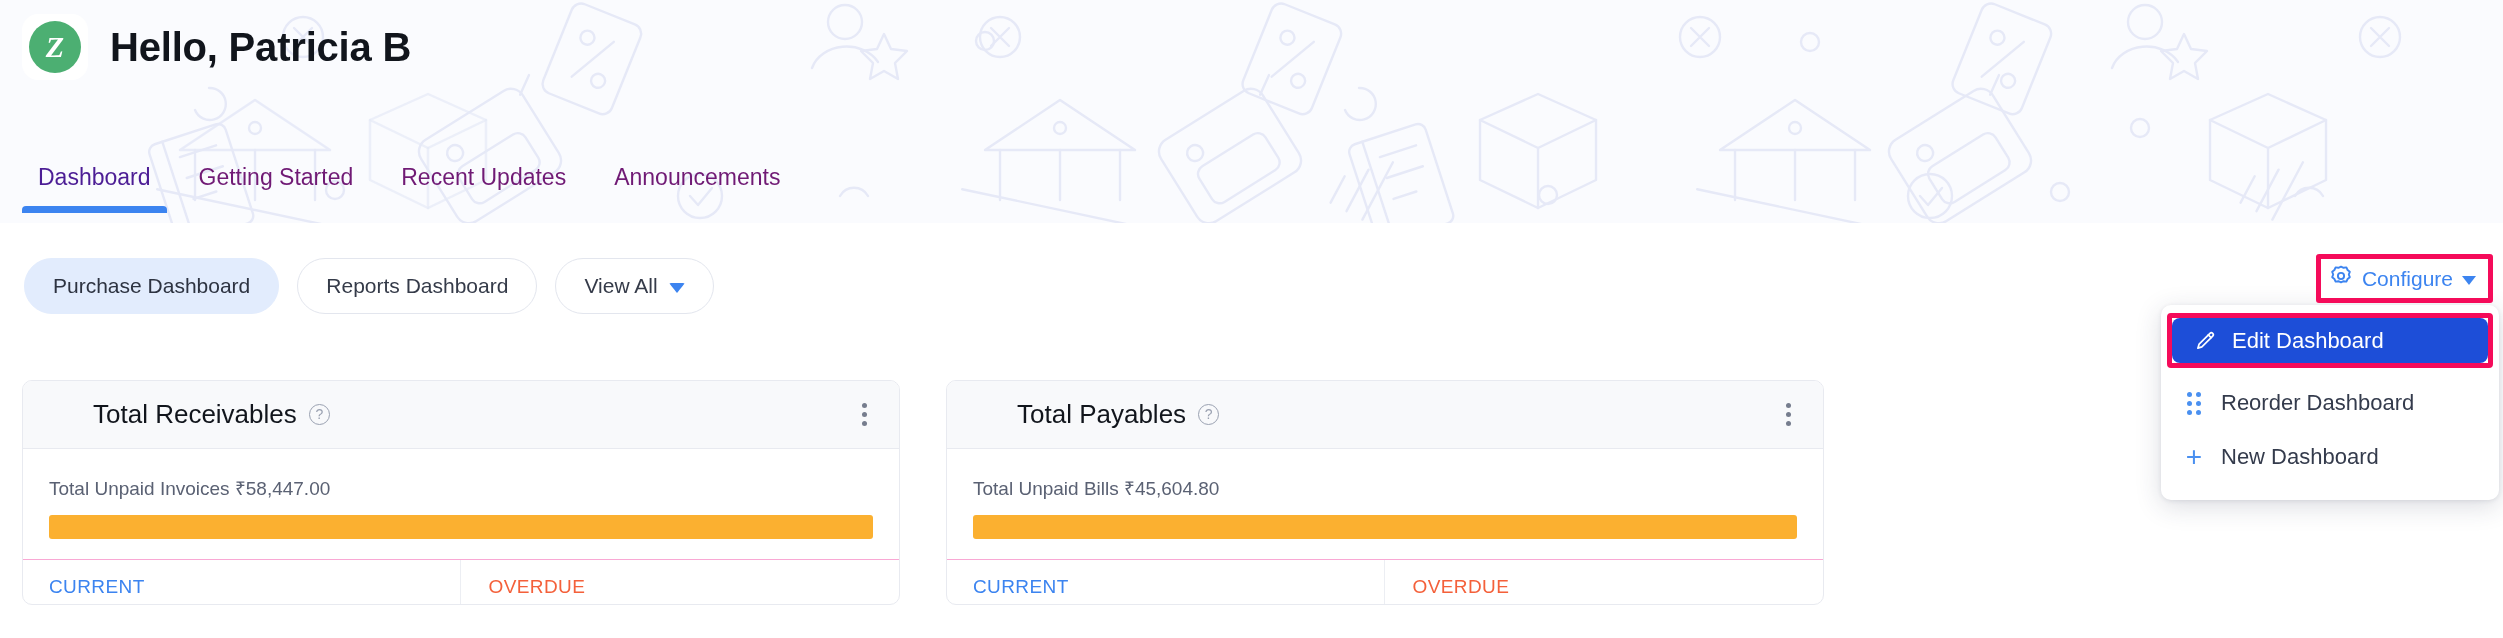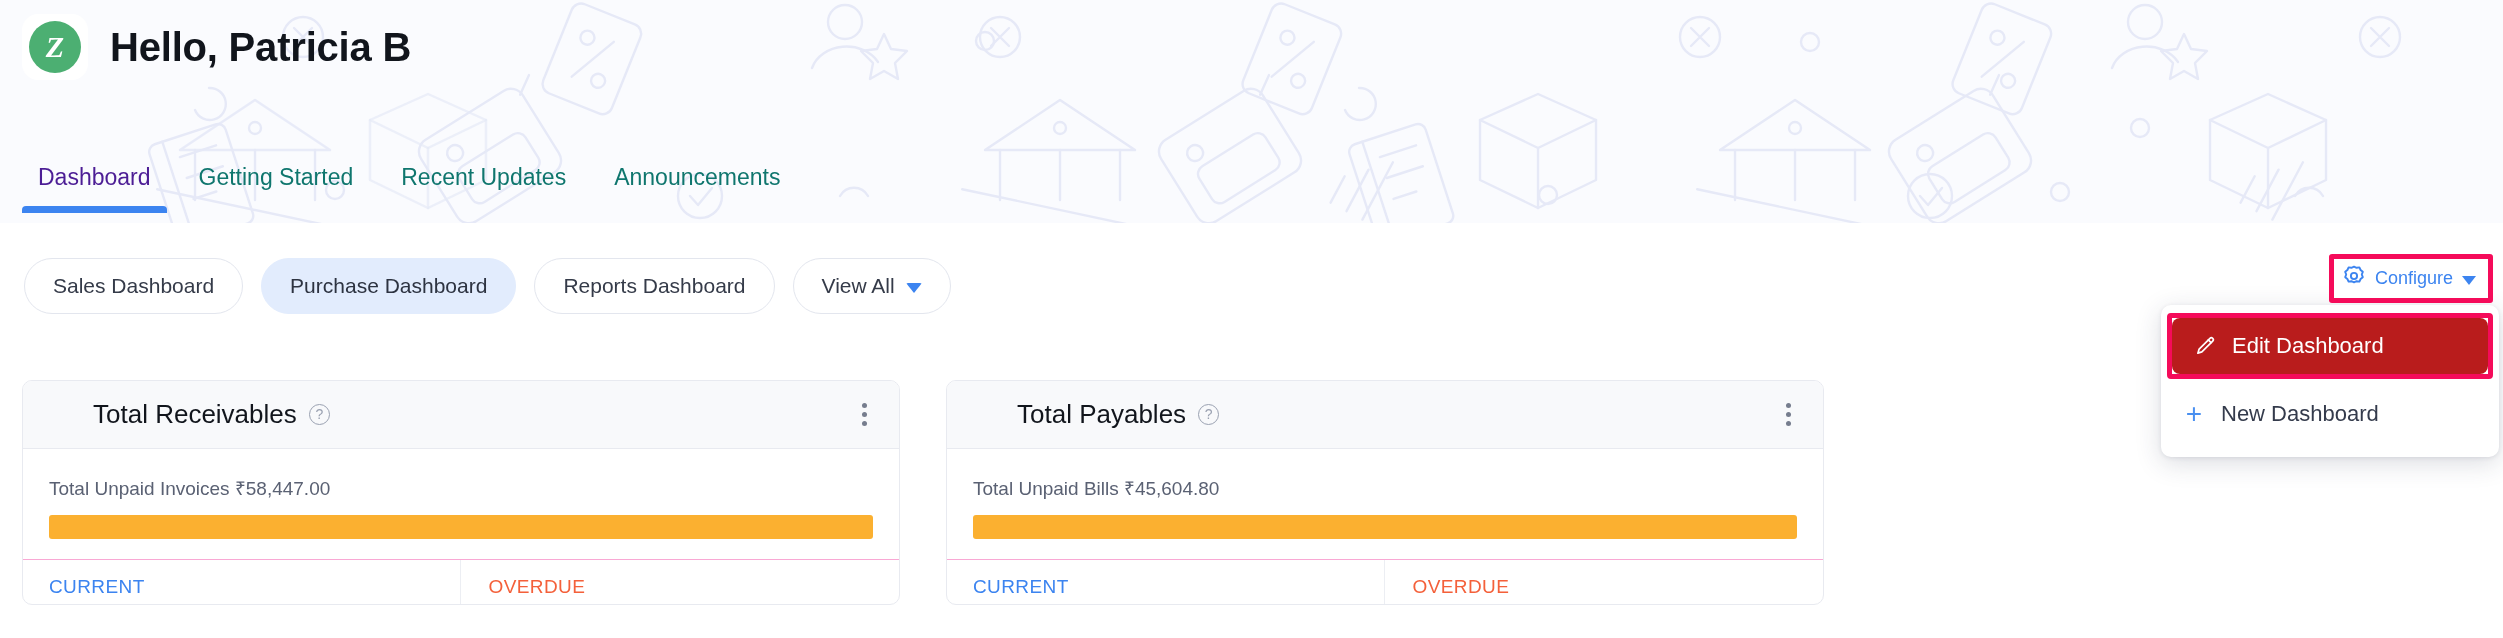--- a/index.html
+++ b/index.html
@@ -87,7 +87,7 @@
     position: relative;
     padding: 0 24px 22px 24px;
     font-size: 23px;
-    color: #0f766e;
+    color: #701a75;
     white-space: nowrap;
     cursor: pointer;
   }

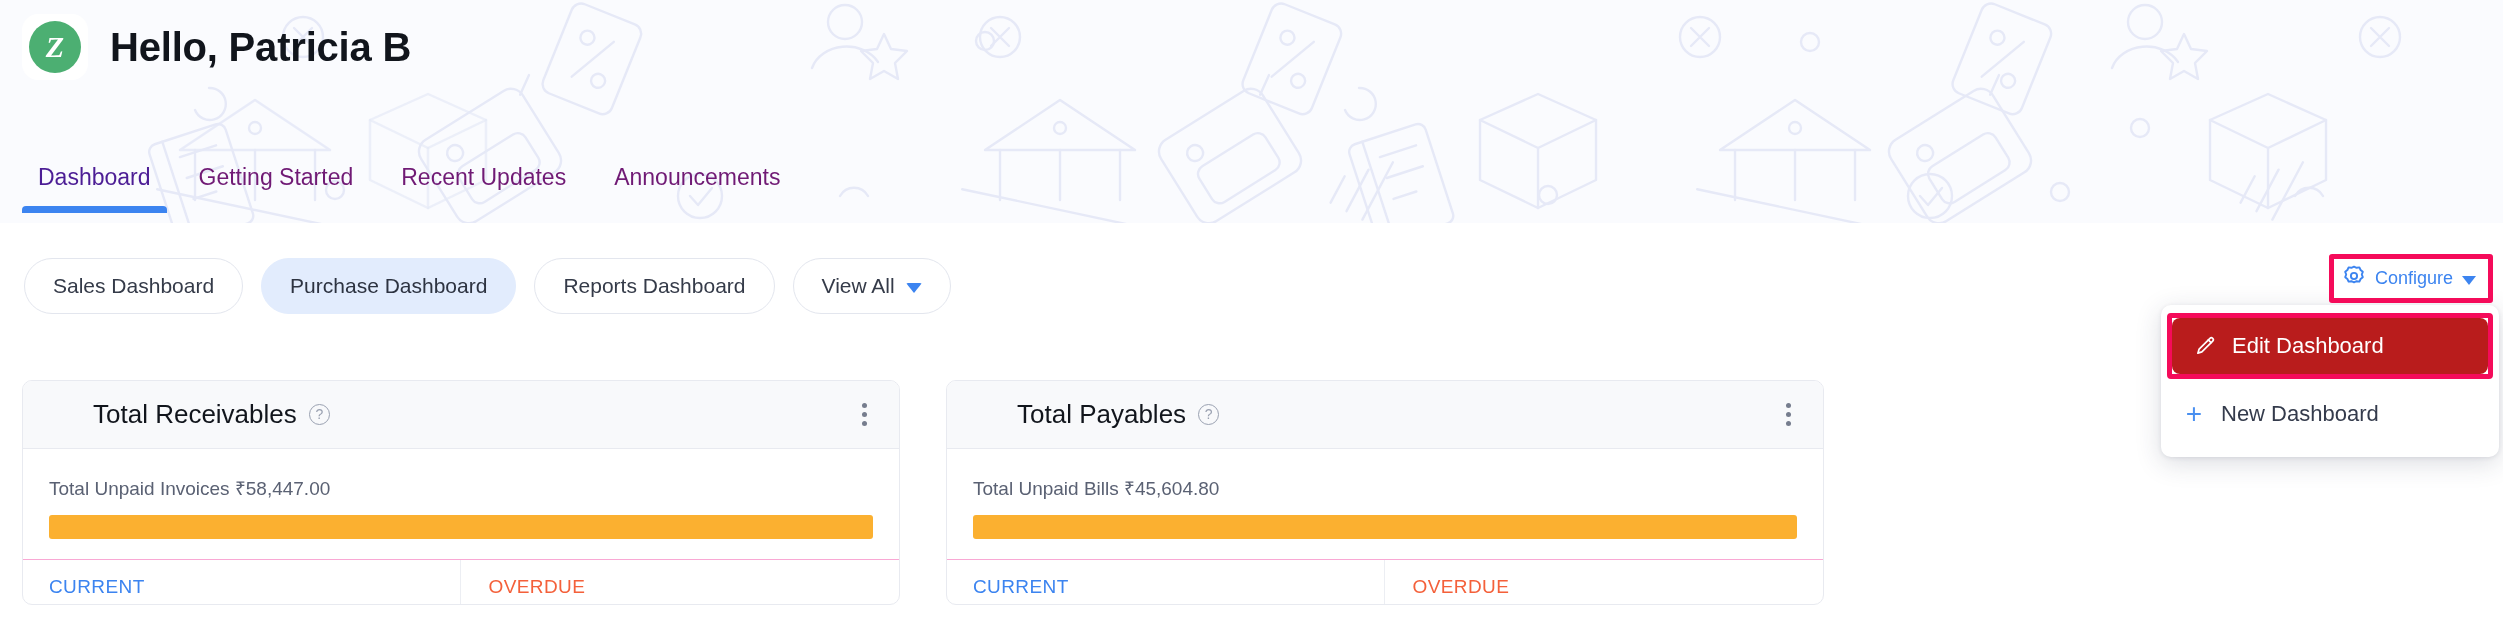--- a/index.html
+++ b/index.html
@@ -500,9 +500,6 @@
   </div>
 
   <div class="pill-row">
-    <div class="pill">
-      <span>Sales Dashboard</span>
-    </div>
     <div class="pill active">
       <span>Purchase Dashboard</span>
     </div>

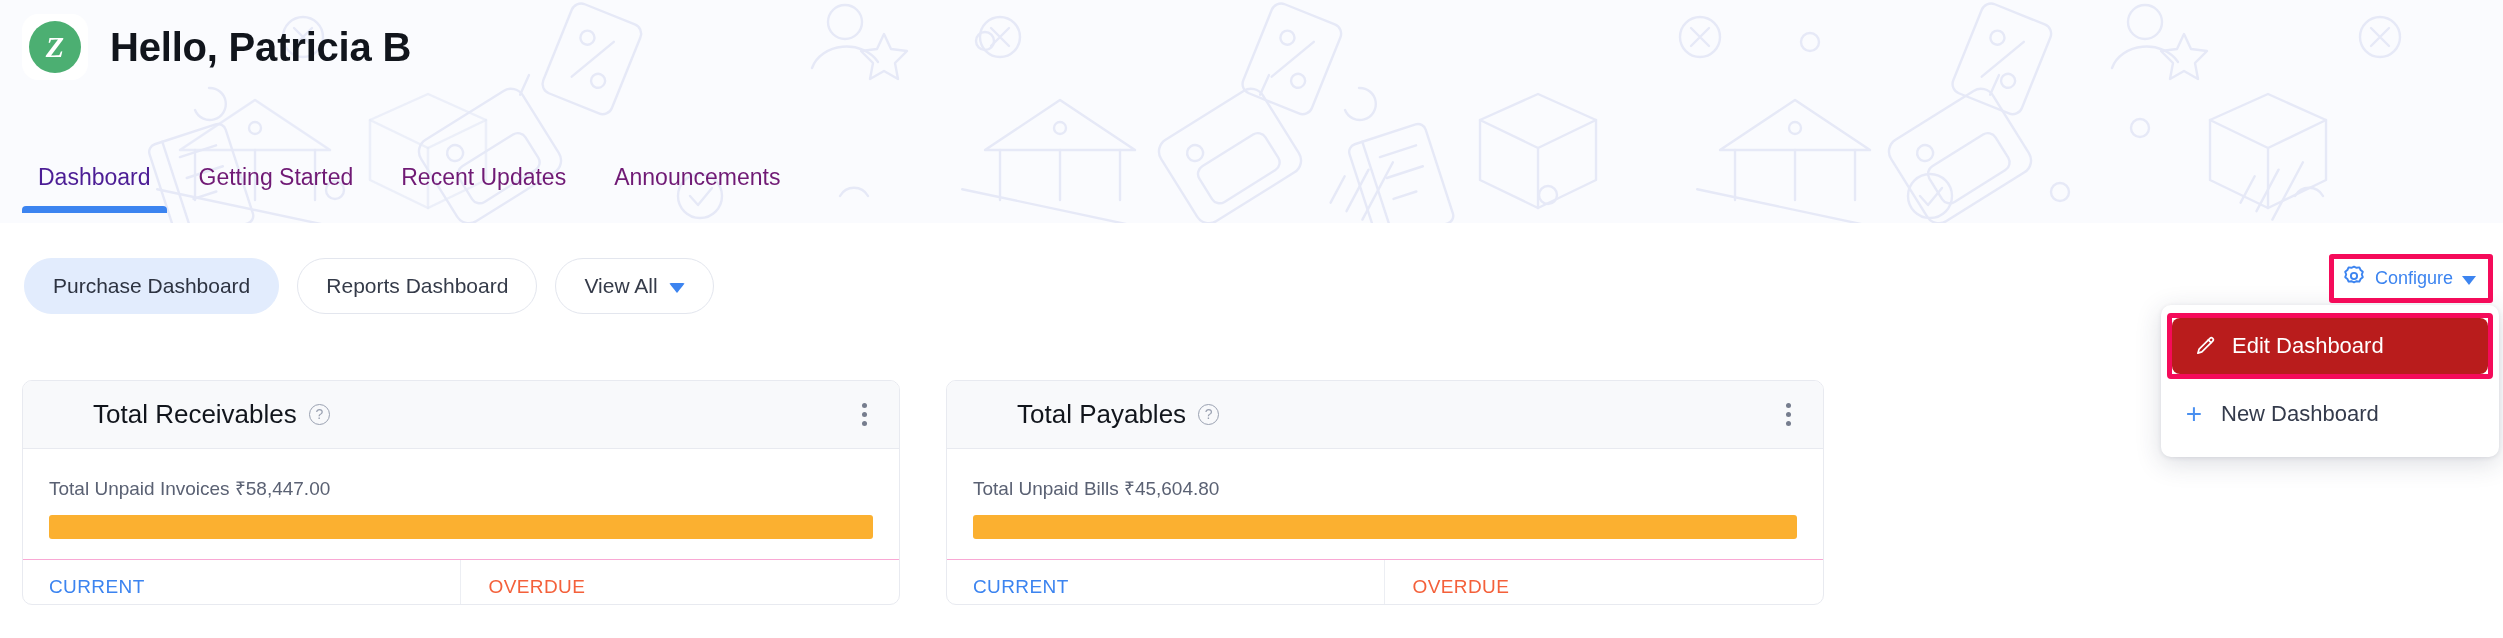--- a/index.html
+++ b/index.html
@@ -160,7 +160,7 @@
     display: flex;
     align-items: center;
     gap: 9px;
-    font-size: 18px;
+    font-size: 21px;
     color: #3c84f0;
     white-space: nowrap;
     cursor: pointer;

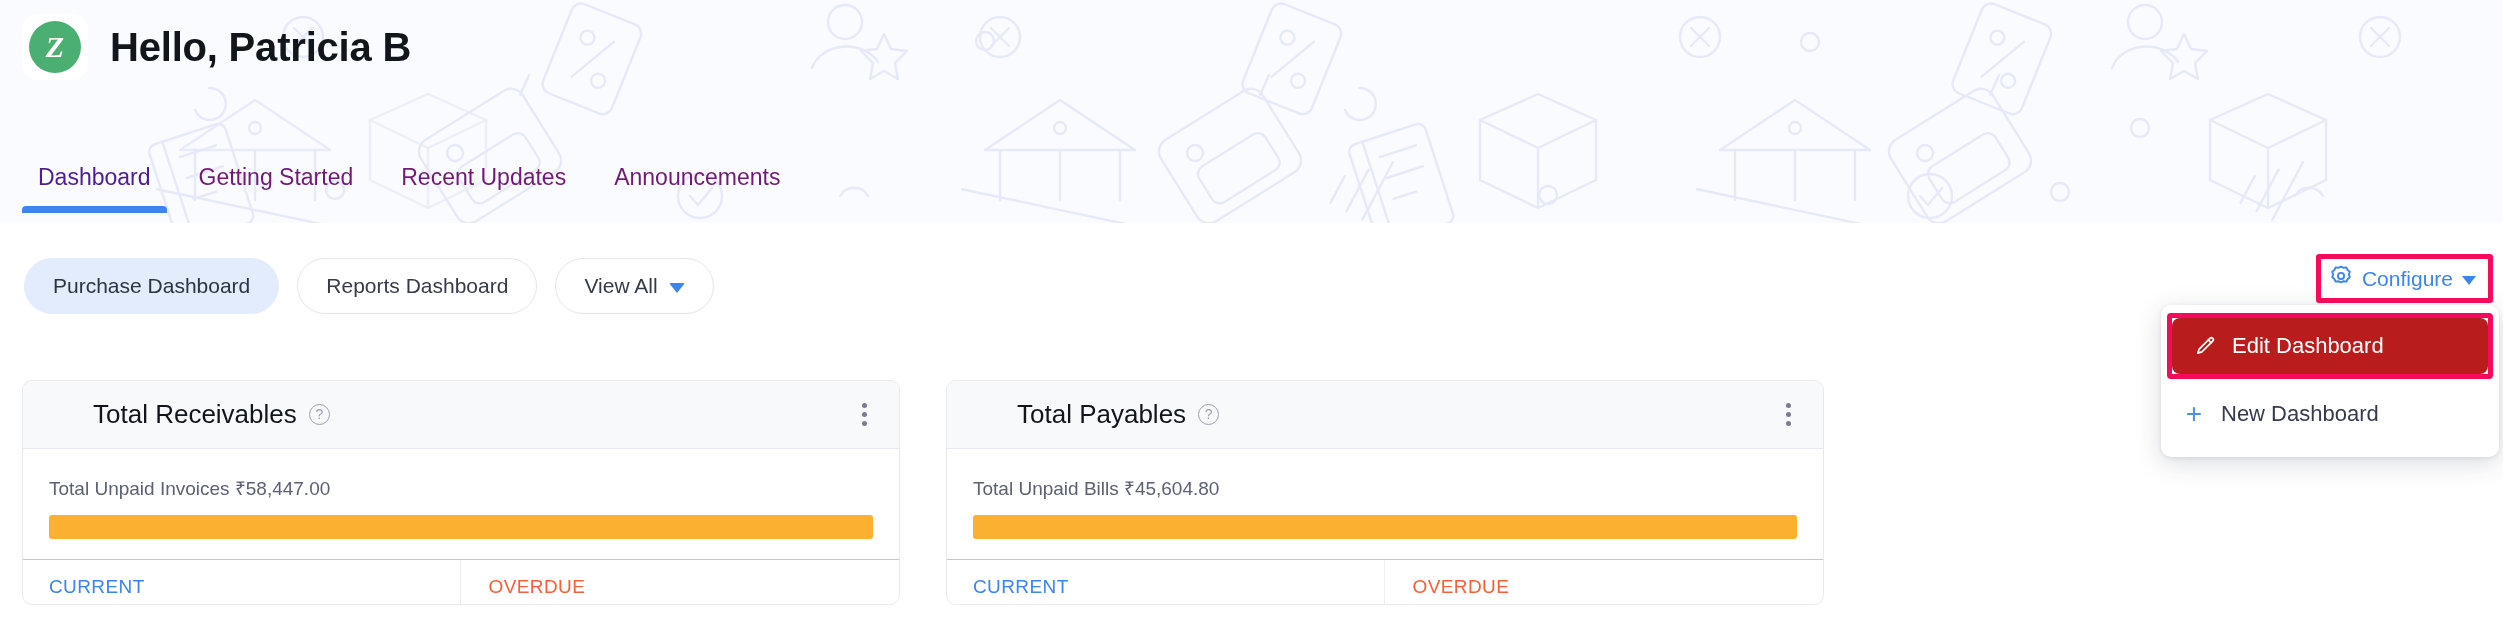--- a/index.html
+++ b/index.html
@@ -210,10 +210,10 @@
     border-radius: 4px;
   }
   .menu-item.highlighted {
-    background: #b91c1c;
+    background: #1d4ed8;
     color: #ffffff;
     border-radius: 8px;
-    height: 56px;
+    height: 45px;
     margin: 0;
   }
   .dot-grid {

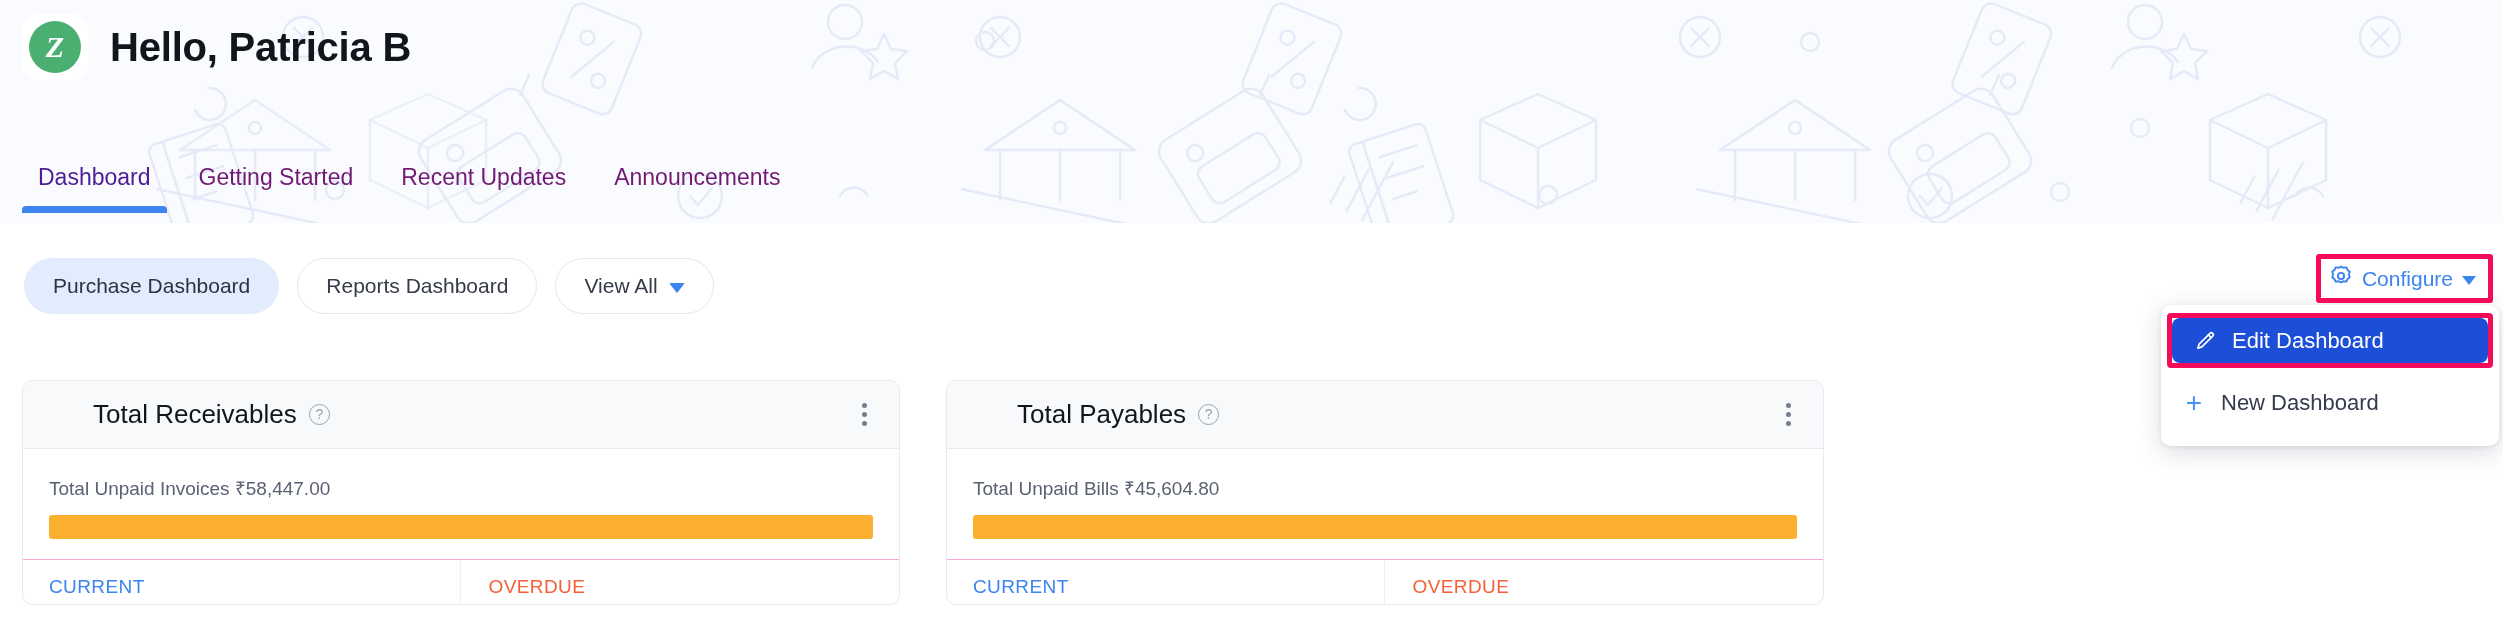--- a/index.html
+++ b/index.html
@@ -542,6 +542,19 @@
     </div>
 
 
+    <div class="menu-item">
+      <span class="mi-icon">
+        <span class="dot-grid">
+            <i></i>
+            <i></i>
+            <i></i>
+            <i></i>
+            <i></i>
+            <i></i>
+          </span>
+      </span>
+      <span>Reorder Dashboard</span>
+    </div>
 
     <div class="menu-item">
       <span class="mi-icon">

